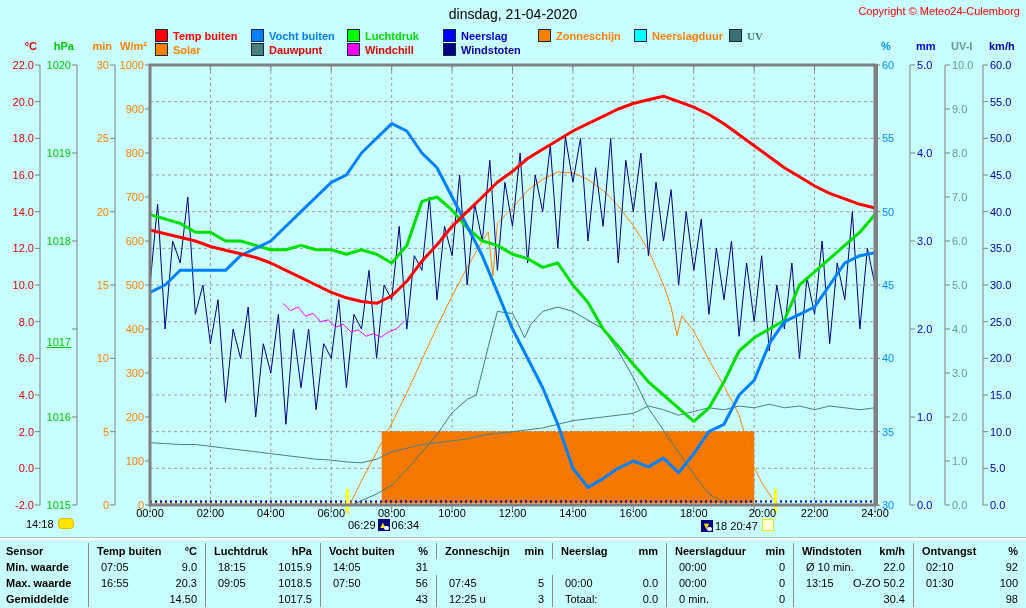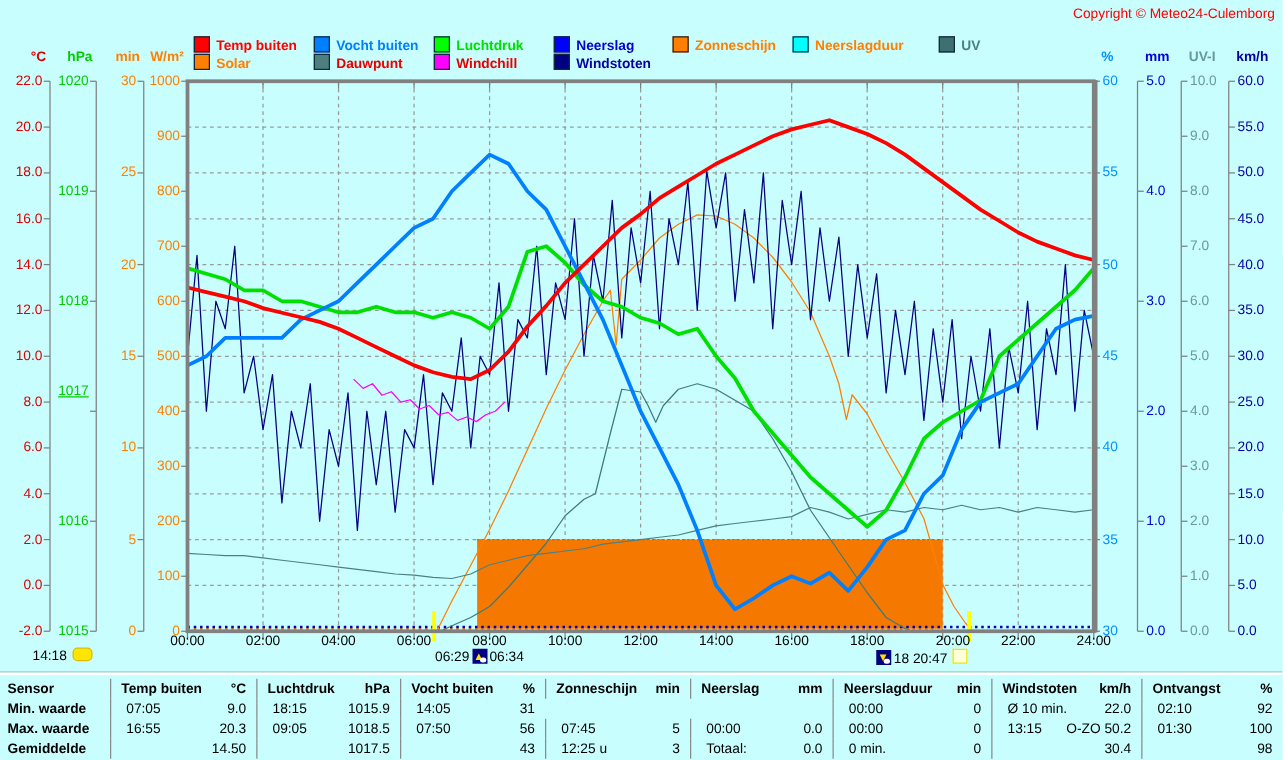--- a/index.html
+++ b/index.html
@@ -34,6 +34,7 @@
 <body>
 
 <div class="page">
+  <div class="title">dinsdag, 21-04-2020</div>
   <div class="copyright">Copyright © Meteo24-Culemborg</div>
 
   <div id="legend">

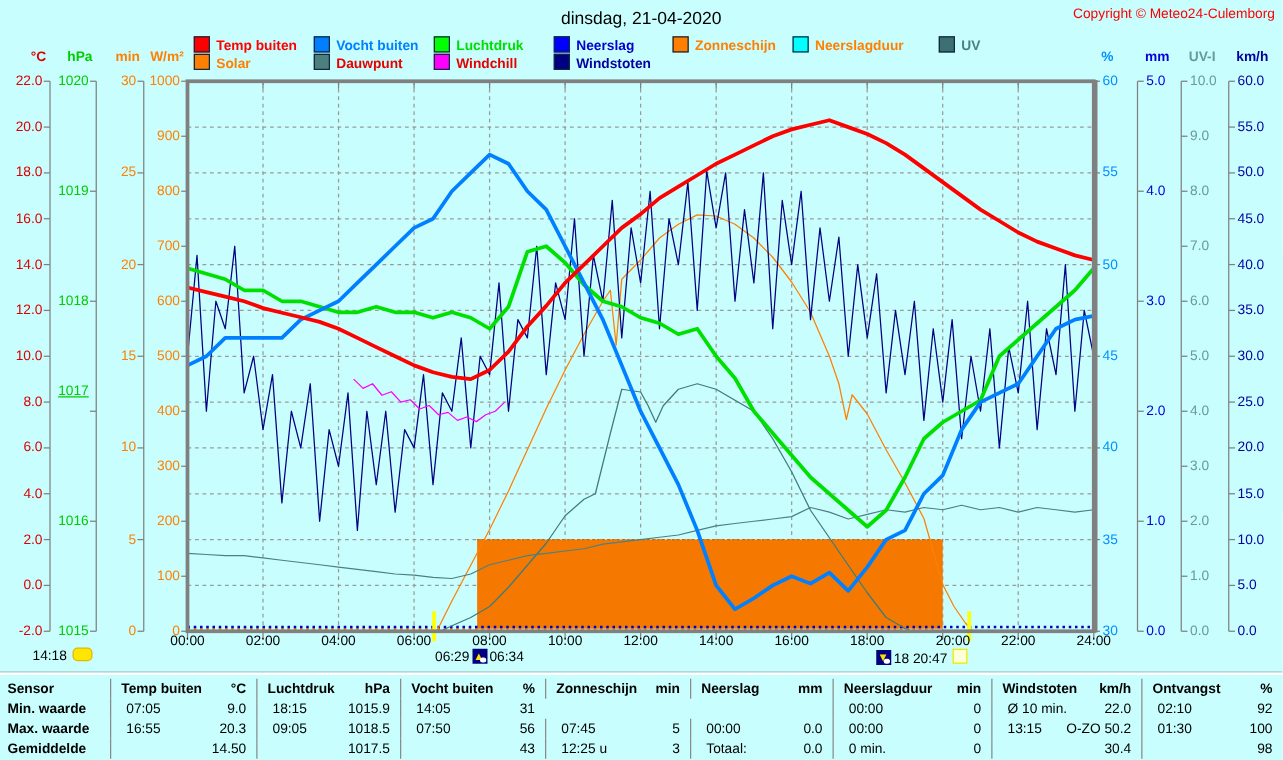--- a/index.html
+++ b/index.html
@@ -44,7 +44,7 @@
       <div class="legend-item" style="left:443px;top:29px;"><span class="legend-box" style="background: rgb(0, 0, 255);"></span><span class="legend-label" style="color: rgb(0, 0, 204);">Neerslag</span></div>
       <div class="legend-item" style="left:538px;top:29px;"><span class="legend-box" style="background: rgb(255, 128, 0);"></span><span class="legend-label" style="color: rgb(255, 128, 0);">Zonneschijn</span></div>
       <div class="legend-item" style="left:634px;top:29px;"><span class="legend-box" style="background: rgb(0, 255, 255);"></span><span class="legend-label" style="color: rgb(255, 128, 0);">Neerslagduur</span></div>
-      <div class="legend-item" style="left:751px;top:29px;"><span class="legend-box" style="background: rgb(61, 112, 112);"></span><span class="legend-label" style="color: rgb(77, 128, 128);">UV</span></div>
+      <div class="legend-item" style="left:729px;top:29px;font-family:Liberation Serif, serif;"><span class="legend-box" style="background: rgb(61, 112, 112);"></span><span class="legend-label" style="color: rgb(77, 128, 128);">UV</span></div>
       <div class="legend-item" style="left:155px;top:43px;"><span class="legend-box" style="background: rgb(255, 128, 0);"></span><span class="legend-label" style="color: rgb(255, 128, 0);">Solar</span></div>
       <div class="legend-item" style="left:251px;top:43px;"><span class="legend-box" style="background: rgb(77, 127, 127);"></span><span class="legend-label" style="color: rgb(232, 0, 0);">Dauwpunt</span></div>
       <div class="legend-item" style="left:347px;top:43px;"><span class="legend-box" style="background: rgb(255, 0, 255);"></span><span class="legend-label" style="color: rgb(232, 0, 0);">Windchill</span></div>

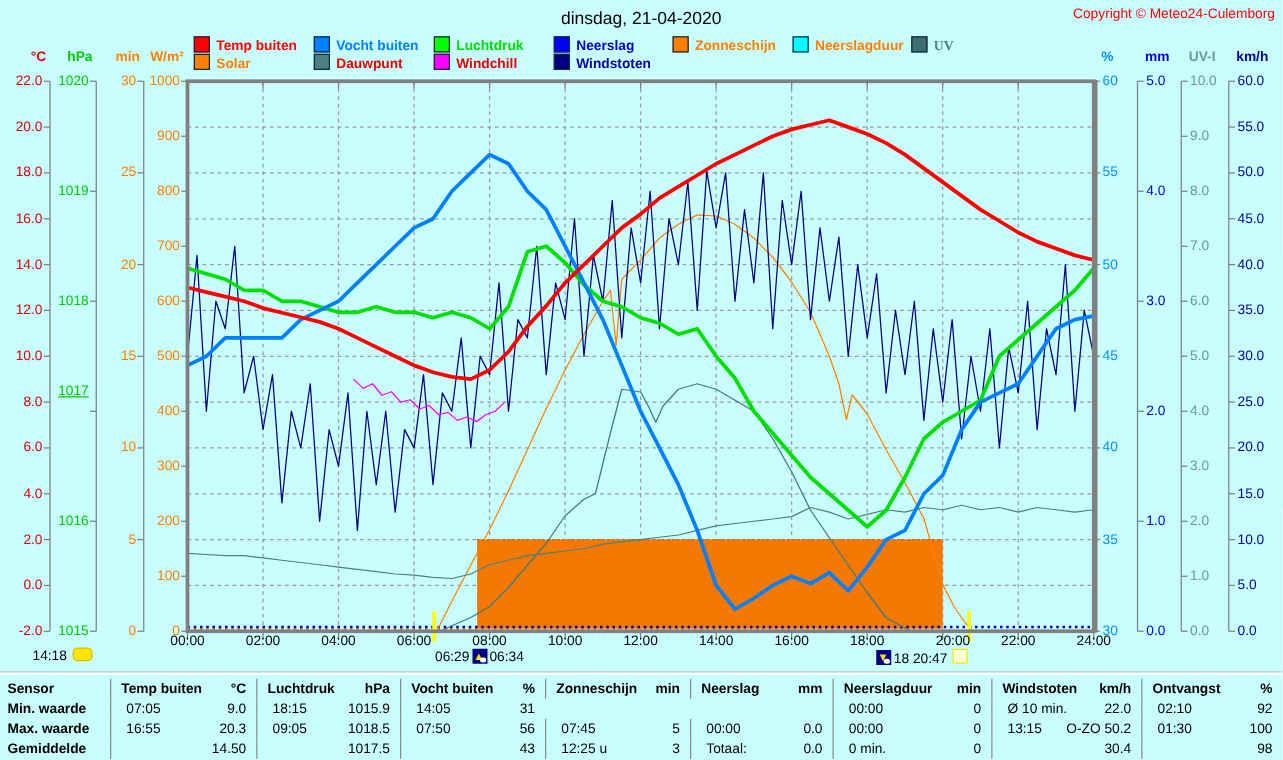--- a/index.html
+++ b/index.html
@@ -69,7 +69,7 @@
       <div class="axnum" style="position:absolute;right:955px;top:59px;color:#00cc00;">1020</div>
       <div class="axnum" style="position:absolute;right:955px;top:147px;color:#00cc00;">1019</div>
       <div class="axnum" style="position:absolute;right:955px;top:235px;color:#00cc00;">1018</div>
-      <div class="axnum" style="position:absolute;right:955px;top:307px;color:#00cc00;text-decoration:underline;">1017</div>
+      <div class="axnum" style="position:absolute;right:955px;top:336px;color:#00cc00;text-decoration:underline;">1017</div>
       <div class="axnum" style="position:absolute;right:955px;top:411px;color:#00cc00;">1016</div>
       <div class="axnum" style="position:absolute;right:955px;top:499px;color:#00cc00;">1015</div>
       <div class="axunit" style="position:absolute;right:914px;top:40px;color:#ff8000;font-weight:bold;">min</div>

